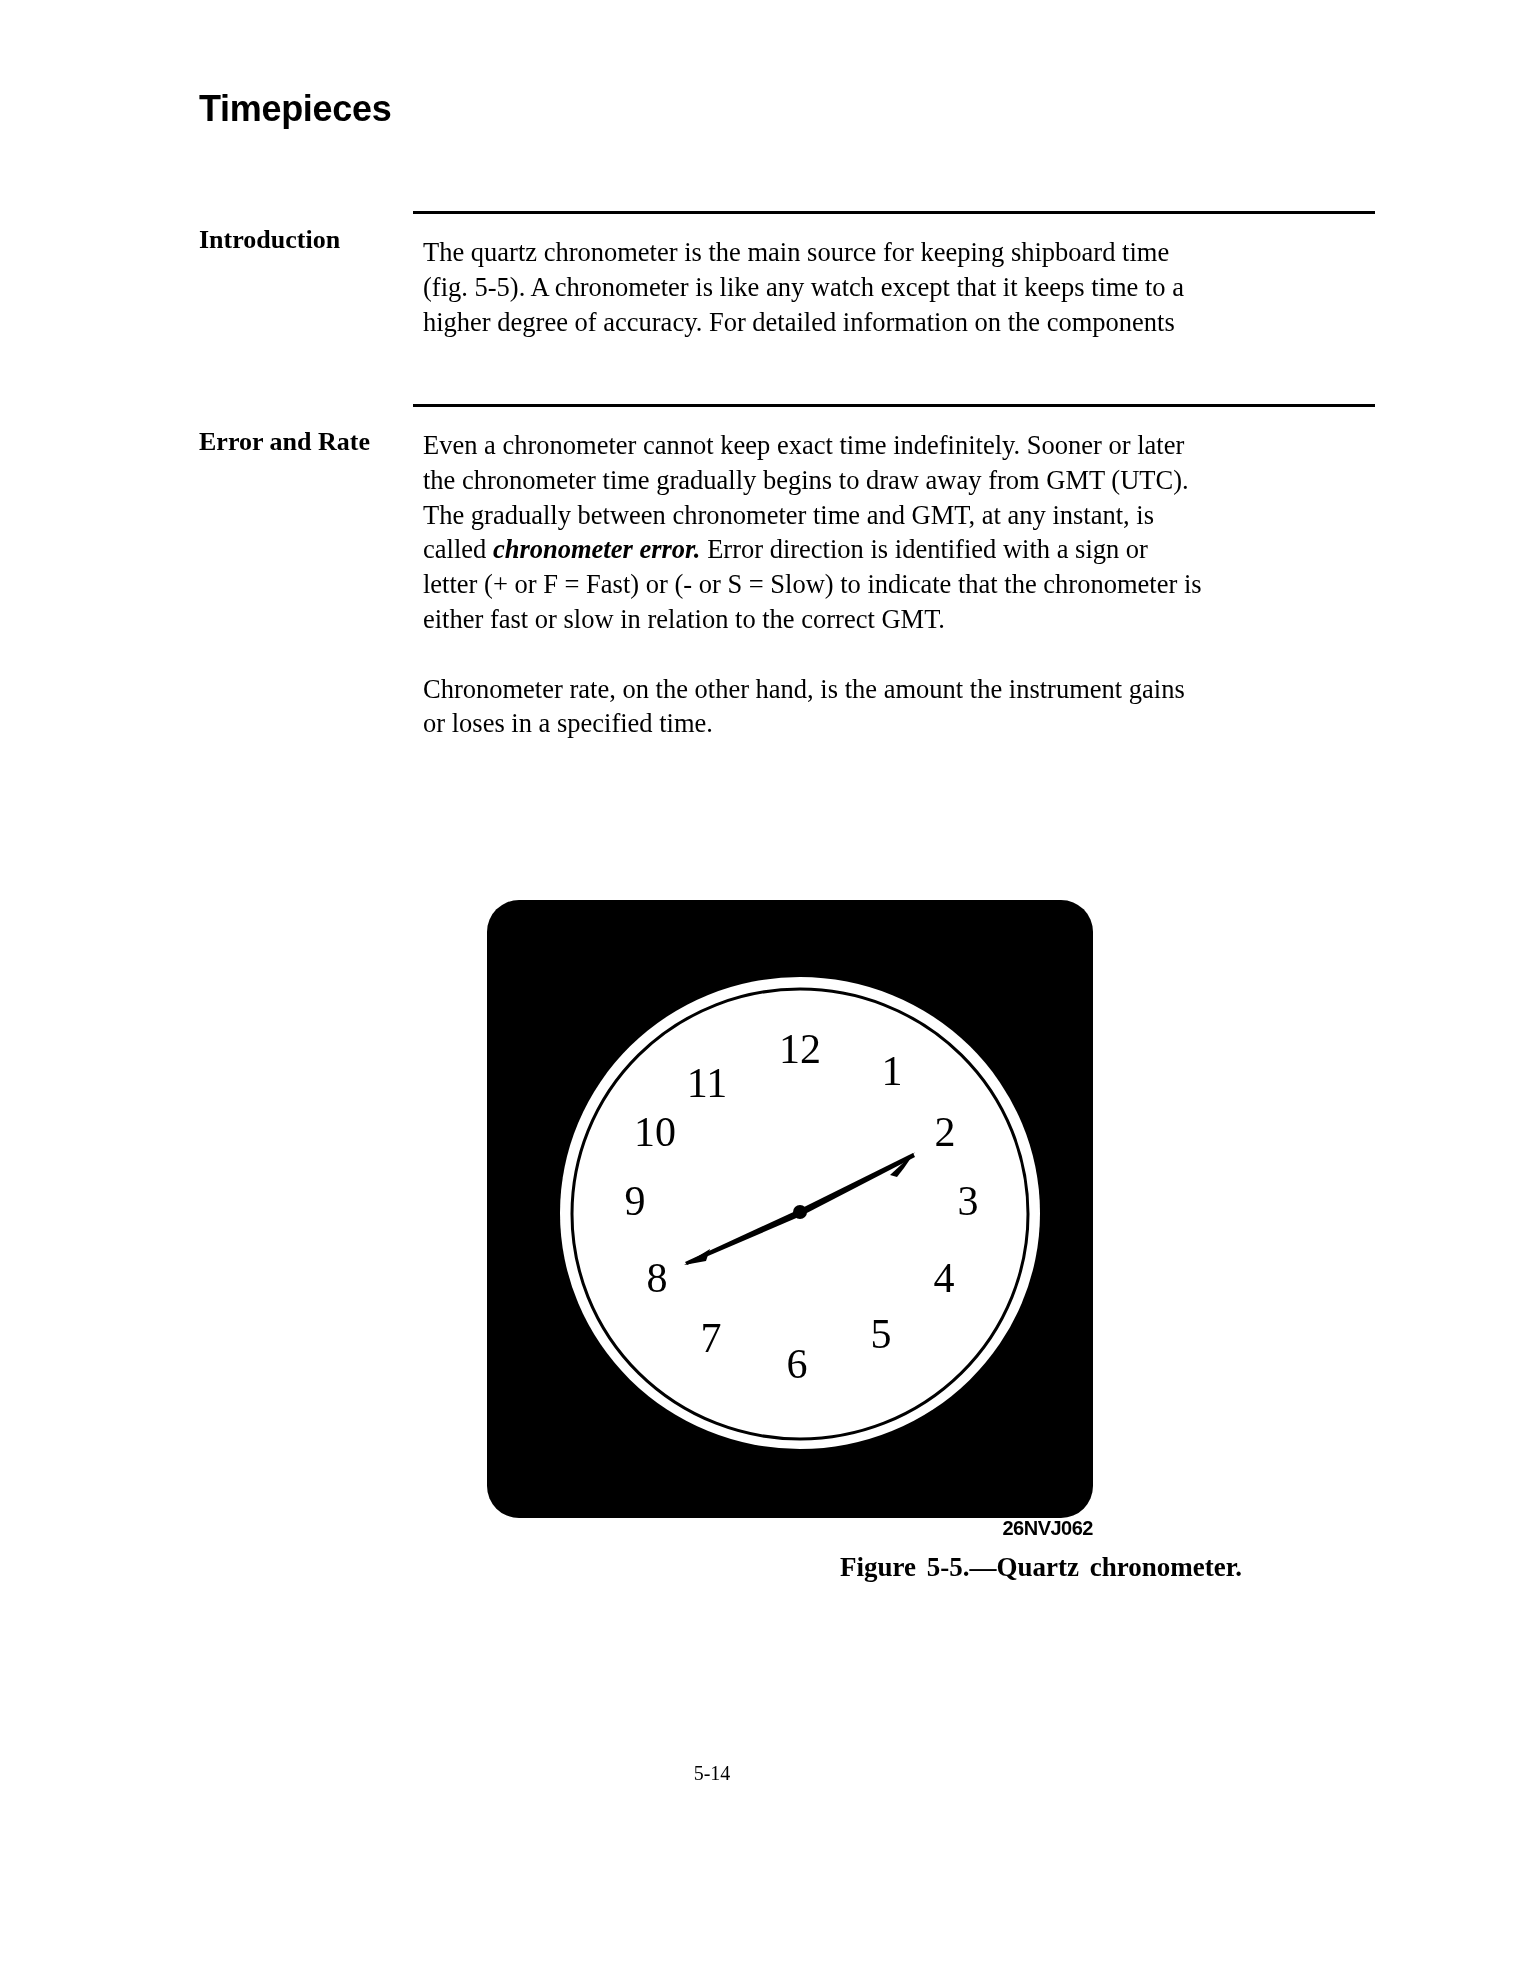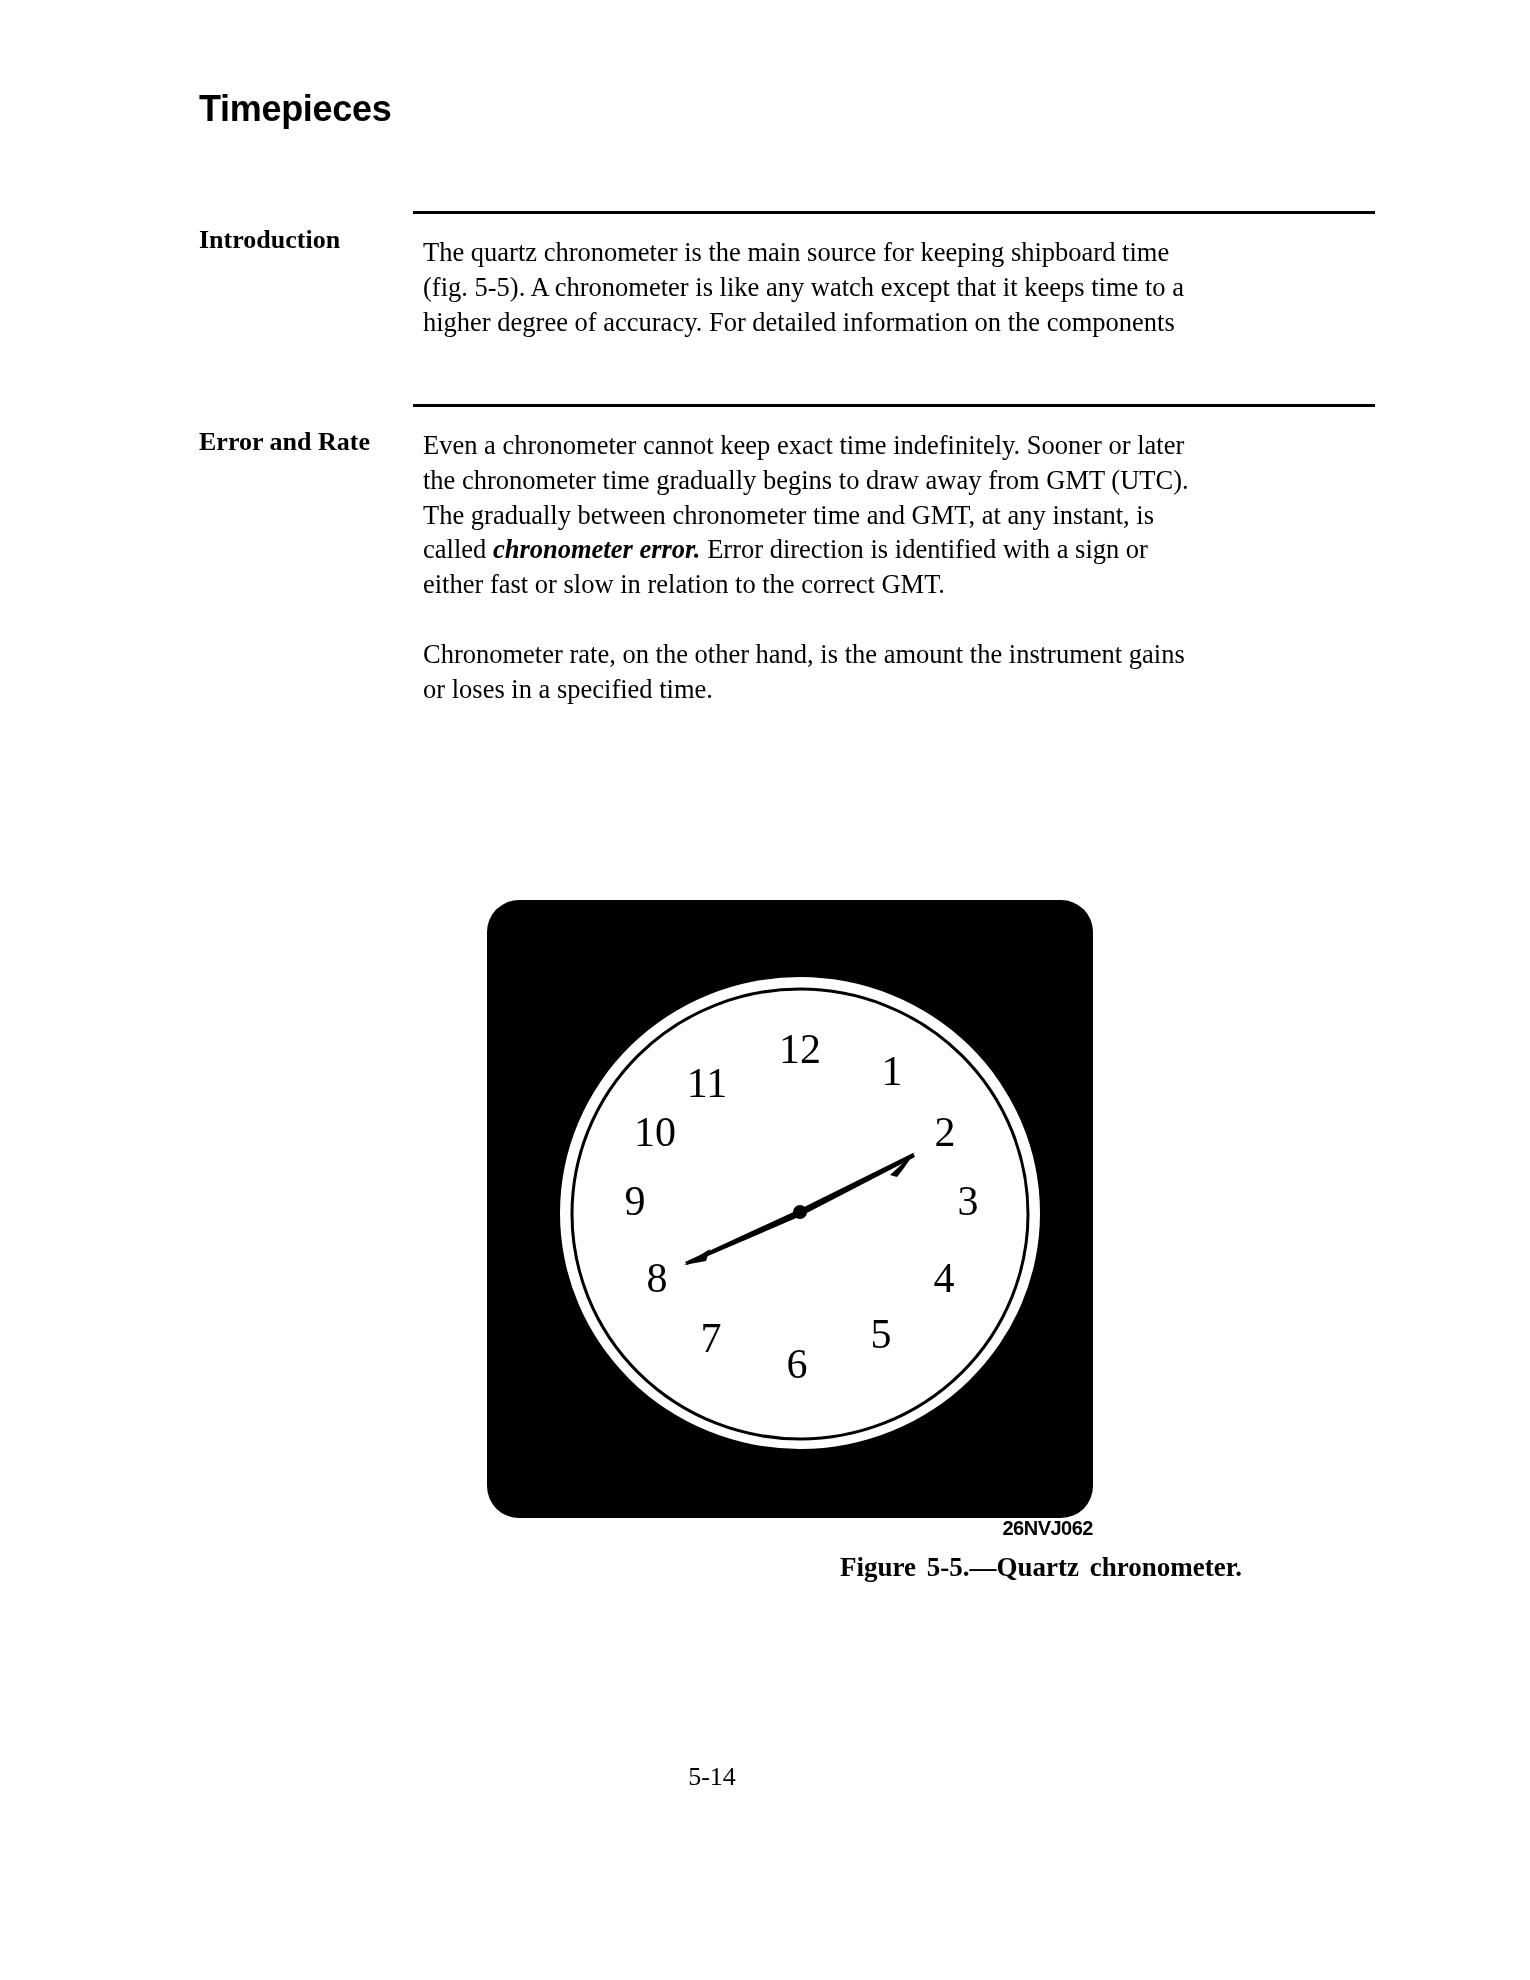--- a/index.html
+++ b/index.html
@@ -34,6 +34,7 @@
   <p>the chronometer time gradually begins to draw away from GMT (UTC).</p>
   <p>The gradually between chronometer time and GMT, at any instant, is</p>
   <p><span>called </span><b><i>chronometer error.</i></b><span> Error direction is identified with a sign or</span></p>
+  <p>letter (+ or F = Fast) or (- or S = Slow) to indicate that the chronometer is</p>
   <p>either fast or slow in relation to the correct GMT.</p>
   <p style="height:34.8px"></p>
   <p>Chronometer rate, on the other hand, is the amount the instrument gains</p>

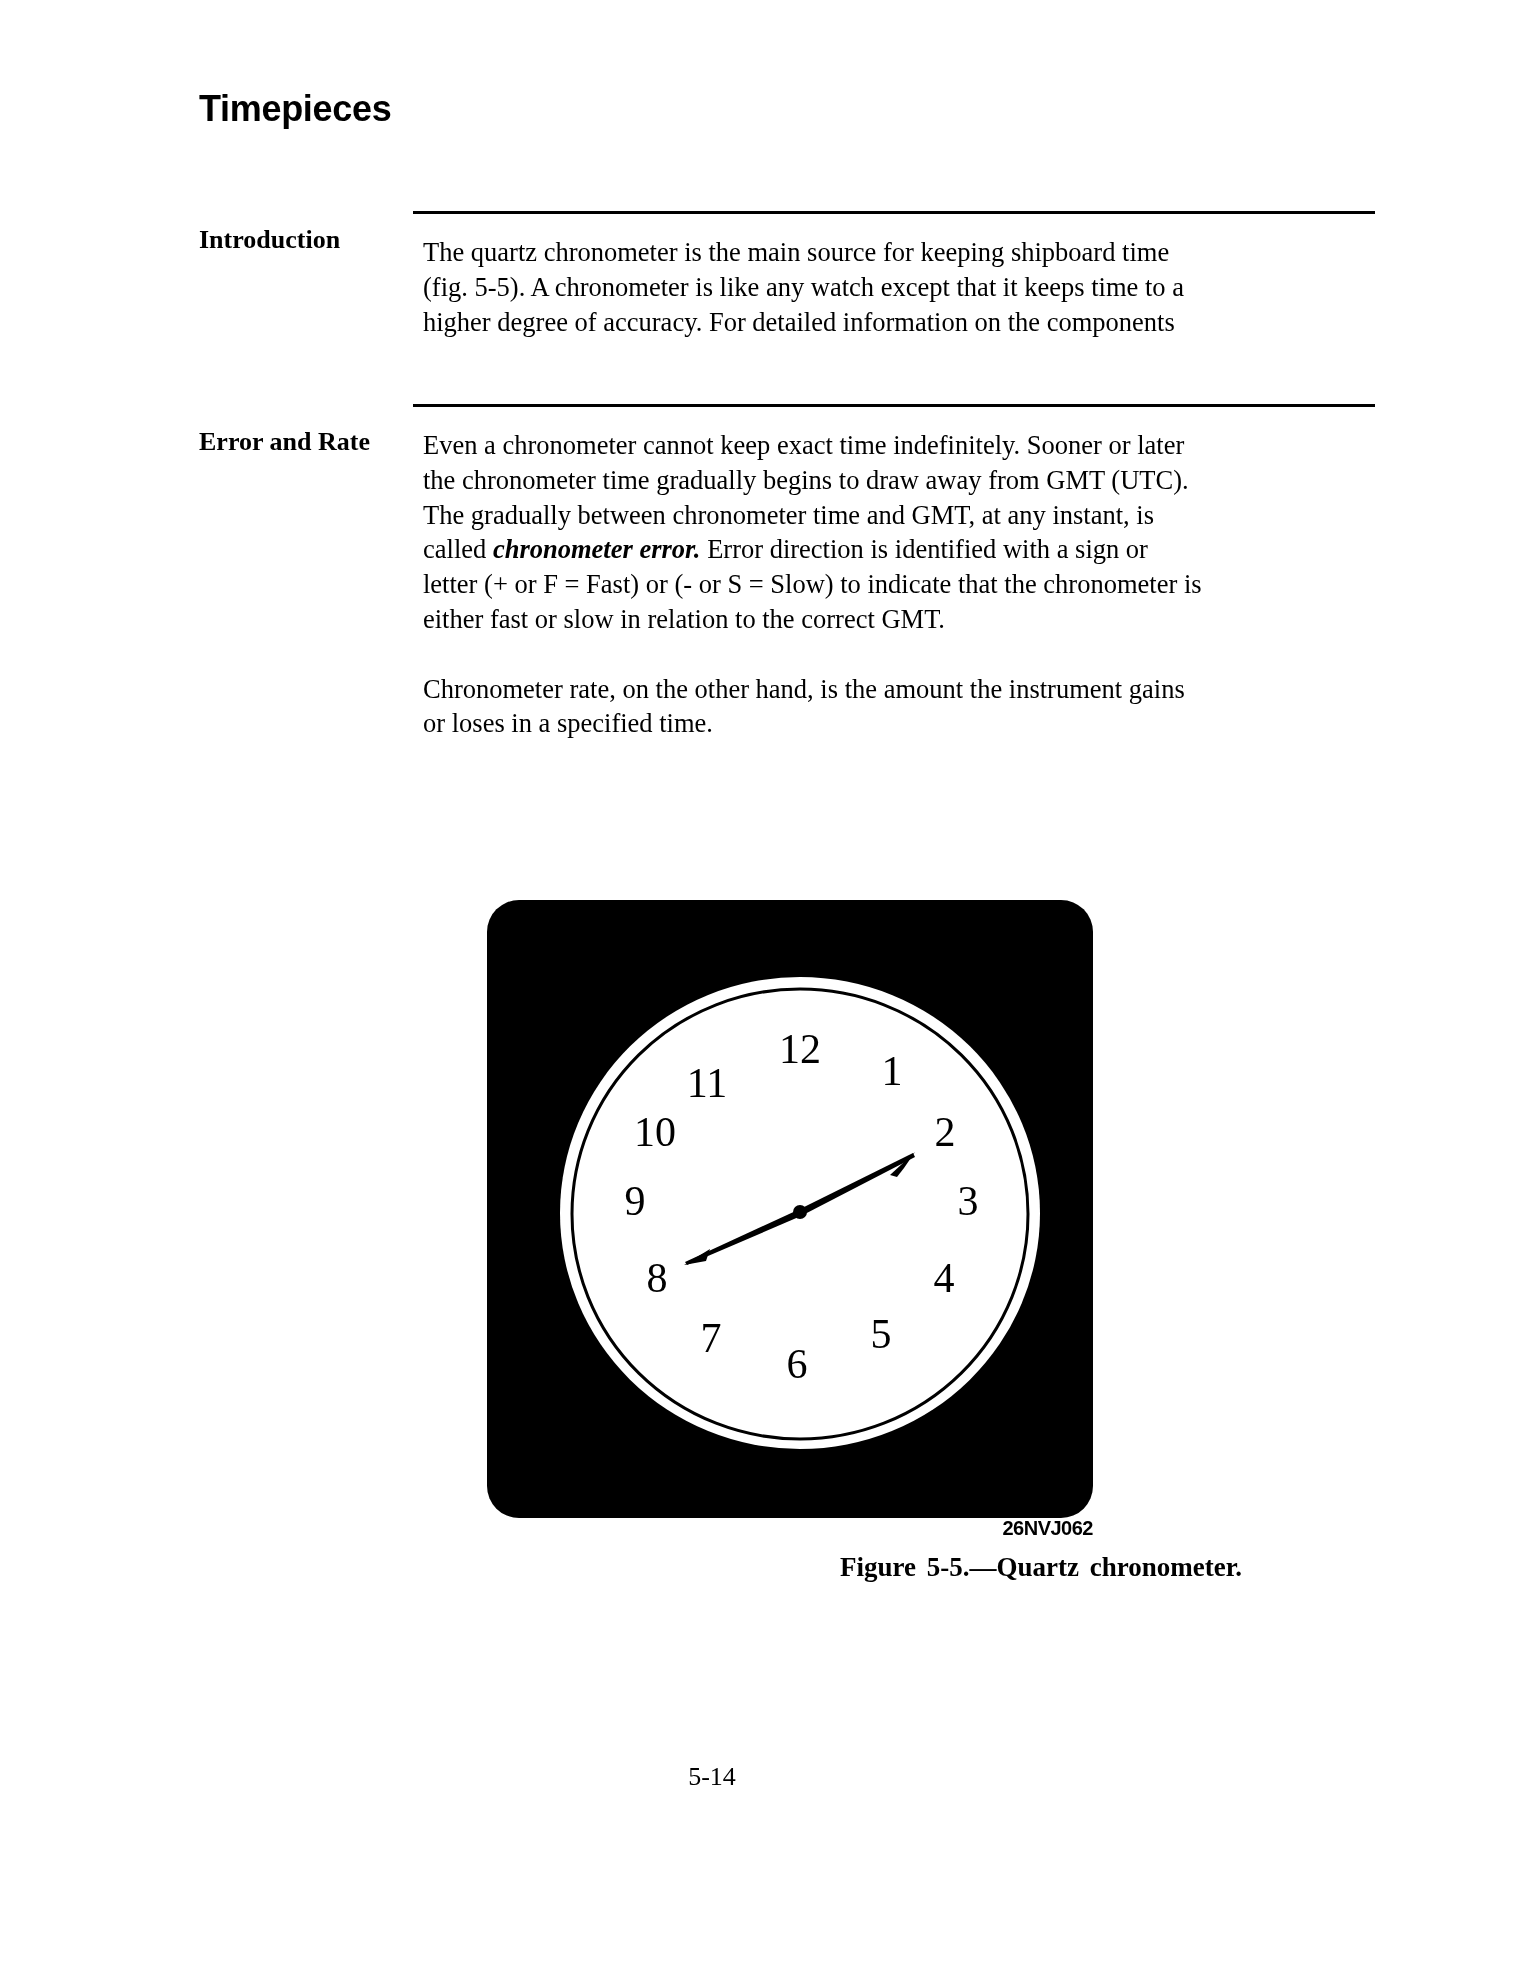--- a/index.html
+++ b/index.html
@@ -12,7 +12,7 @@
   .figure{position:absolute;left:487px;top:900px;width:606px;height:618px;}
   .figid{position:absolute;right:437px;top:1517px;font-family:"Liberation Sans",sans-serif;font-weight:bold;font-size:20px;letter-spacing:-0.5px;}
   .caption{position:absolute;left:0;width:1242px;top:1552px;text-align:right;font-family:"Liberation Serif",serif;font-weight:bold;font-size:27px;word-spacing:4px;padding-left:51px;box-sizing:border-box;}
-  .pagenum{position:absolute;left:0;width:1389px;top:1762px;text-align:center;font-family:"Liberation Serif",serif;font-size:26px;padding-left:35px;box-sizing:border-box;}
+  .pagenum{position:absolute;left:0;width:1389px;top:1762px;text-align:center;font-family:"Liberation Serif",serif;font-size:20px;padding-left:35px;box-sizing:border-box;}
 </style>
 </head>
 <body>

